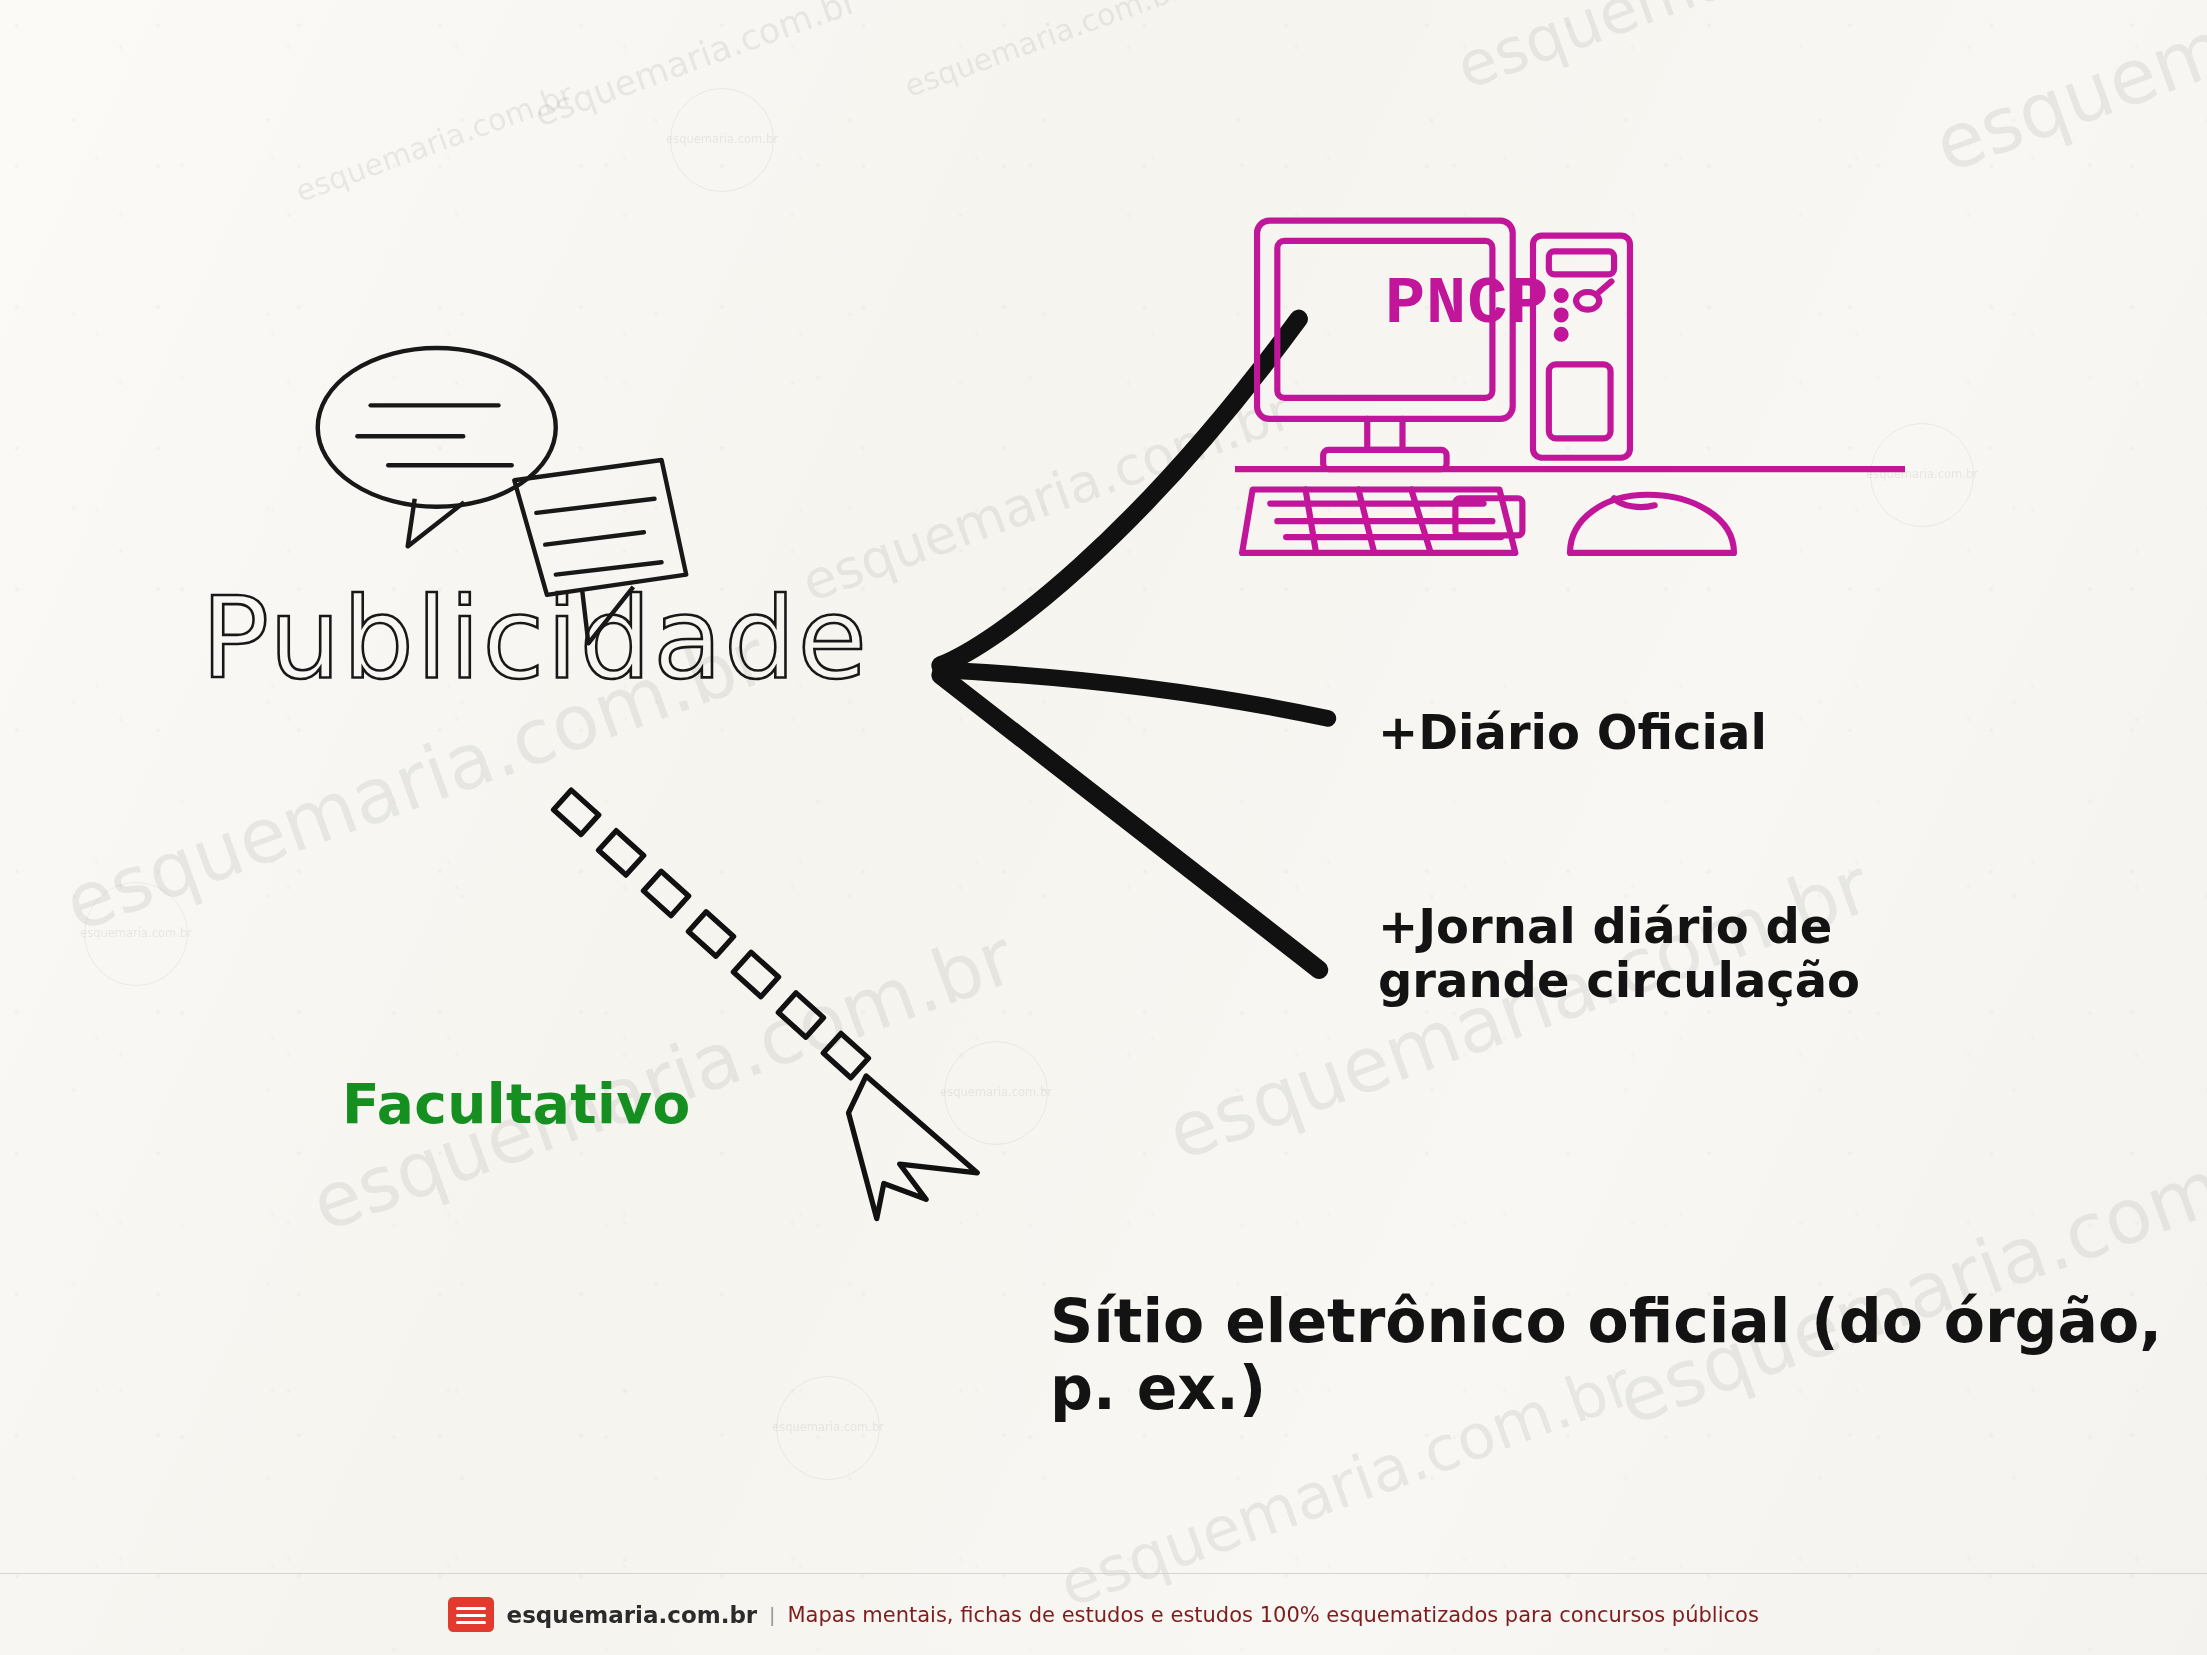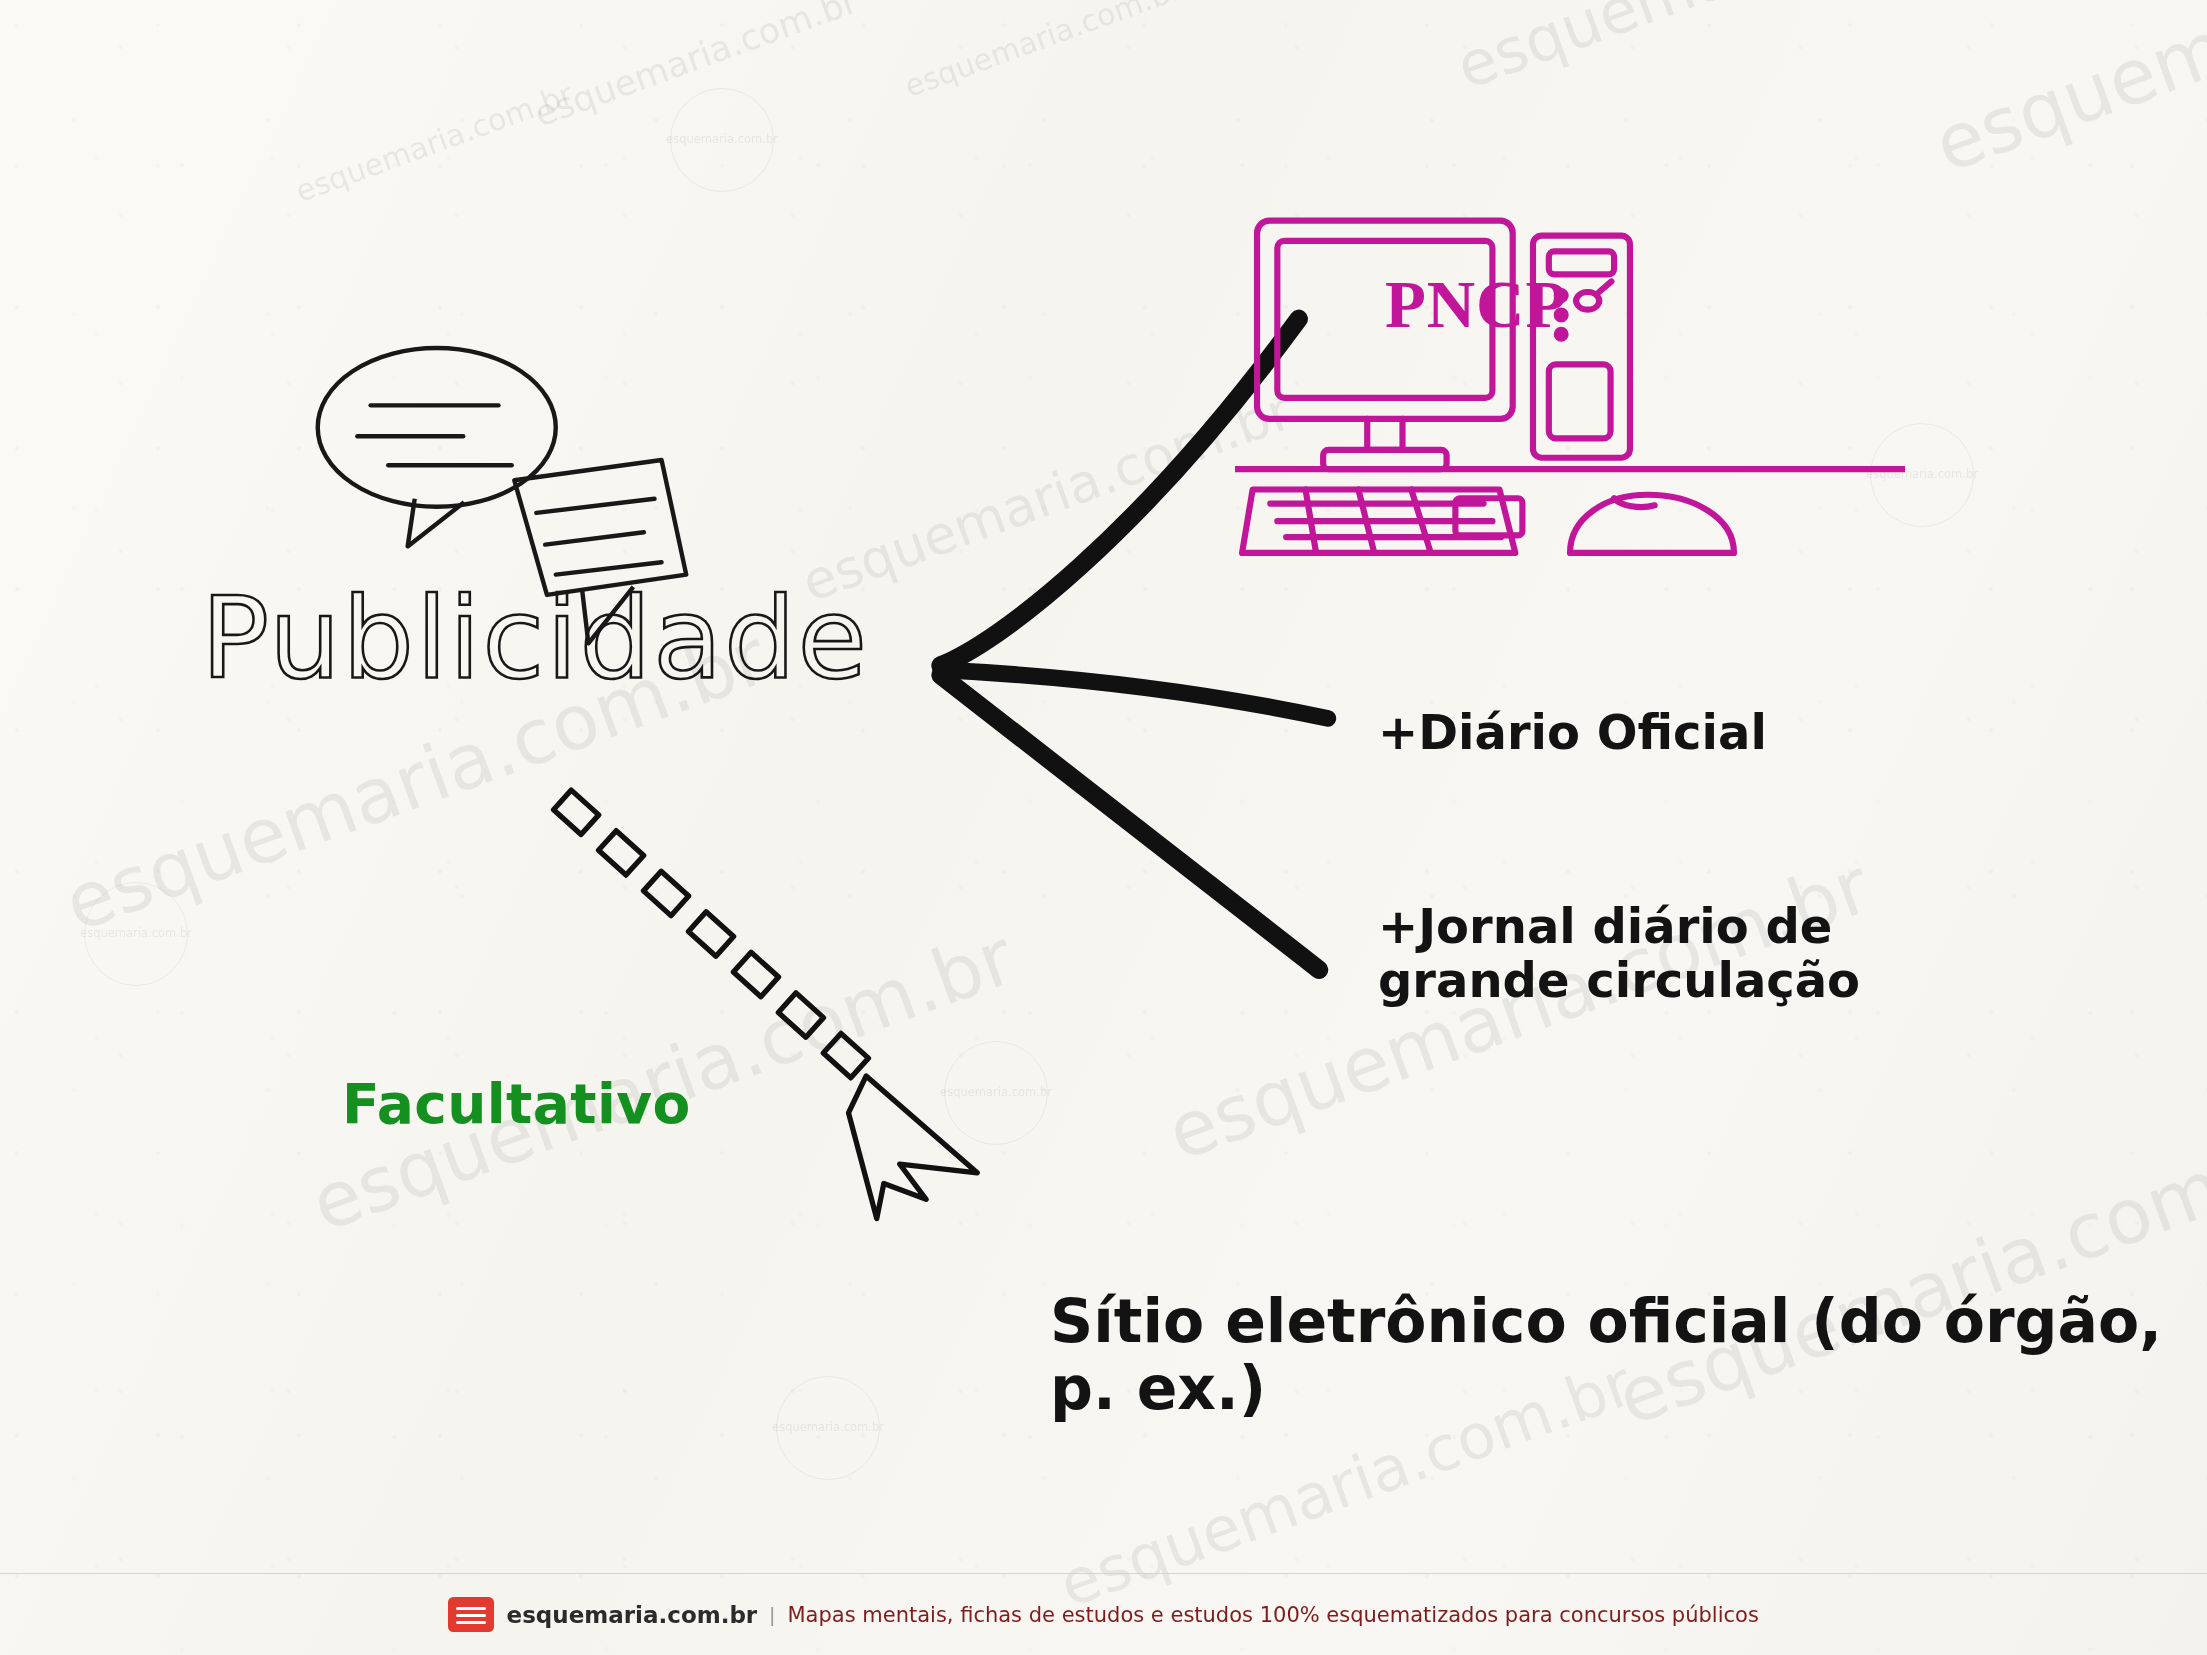--- a/index.html
+++ b/index.html
@@ -111,7 +111,7 @@
     font-size: 67px;
     font-weight: bold;
     color: #C2169A;
-    font-family: Liberation Serif, serif;
+    font-family: Liberation Mono, monospace;
     letter-spacing: 0.9px;
   }
 

